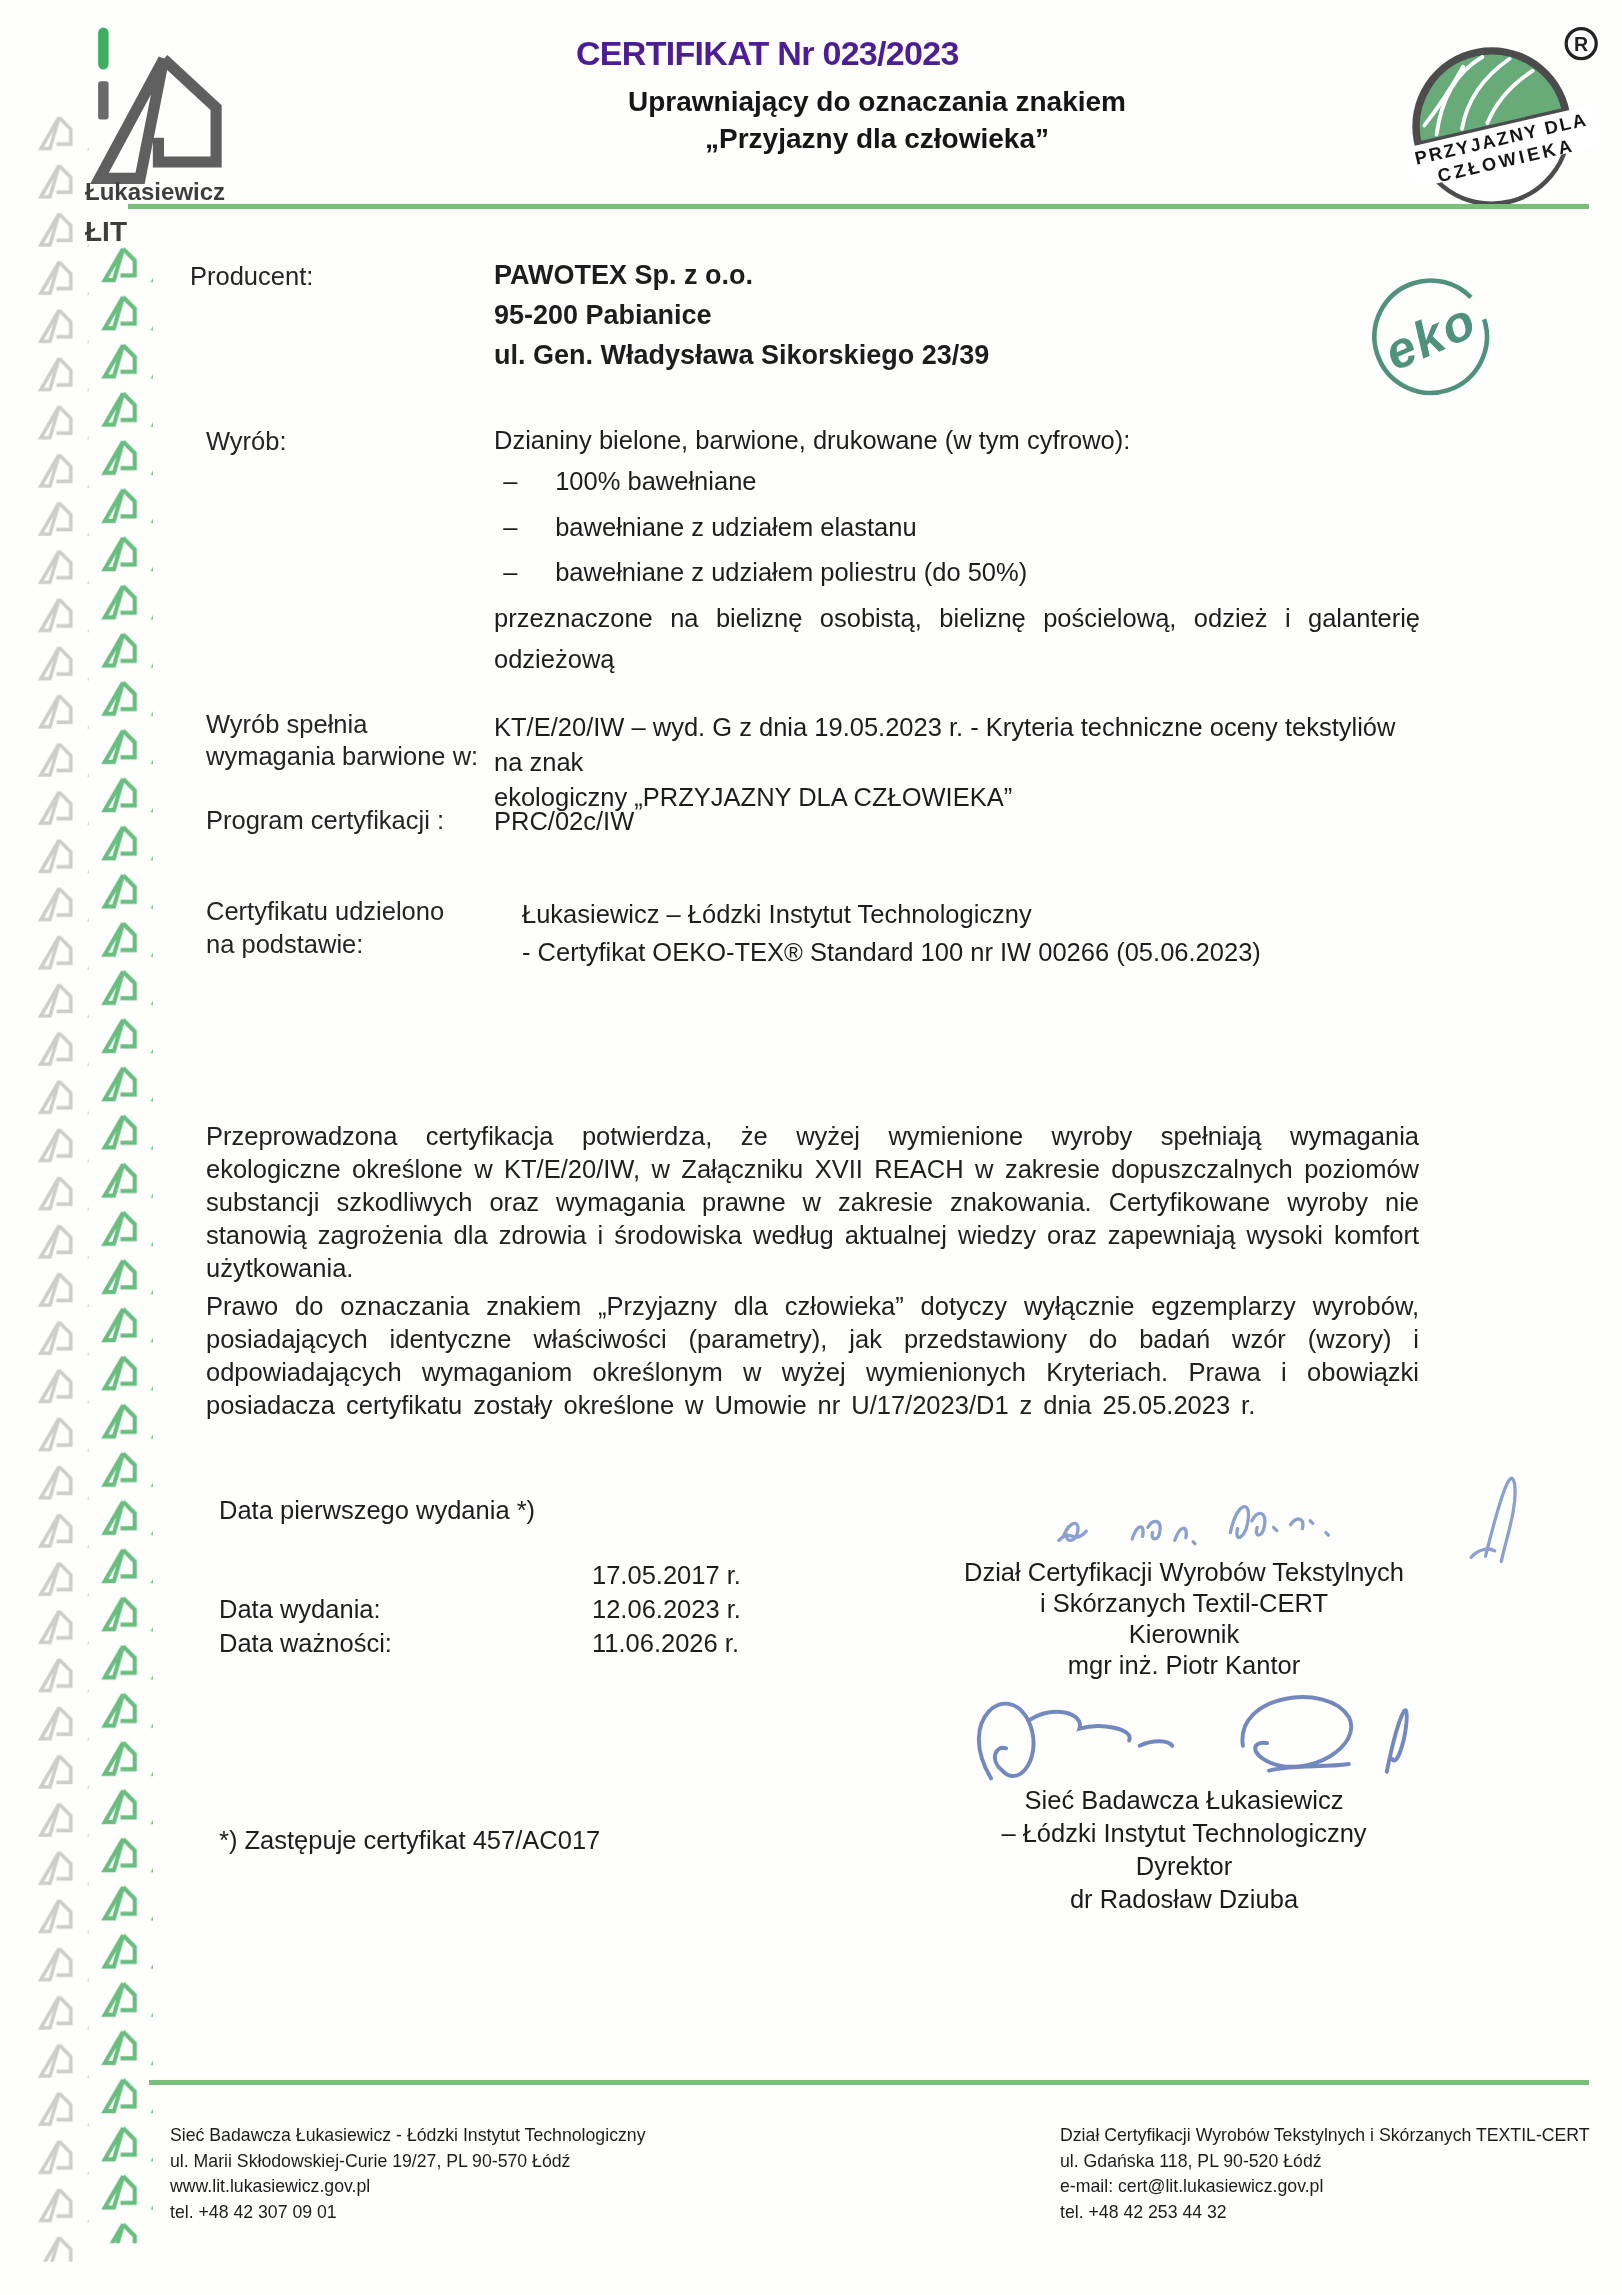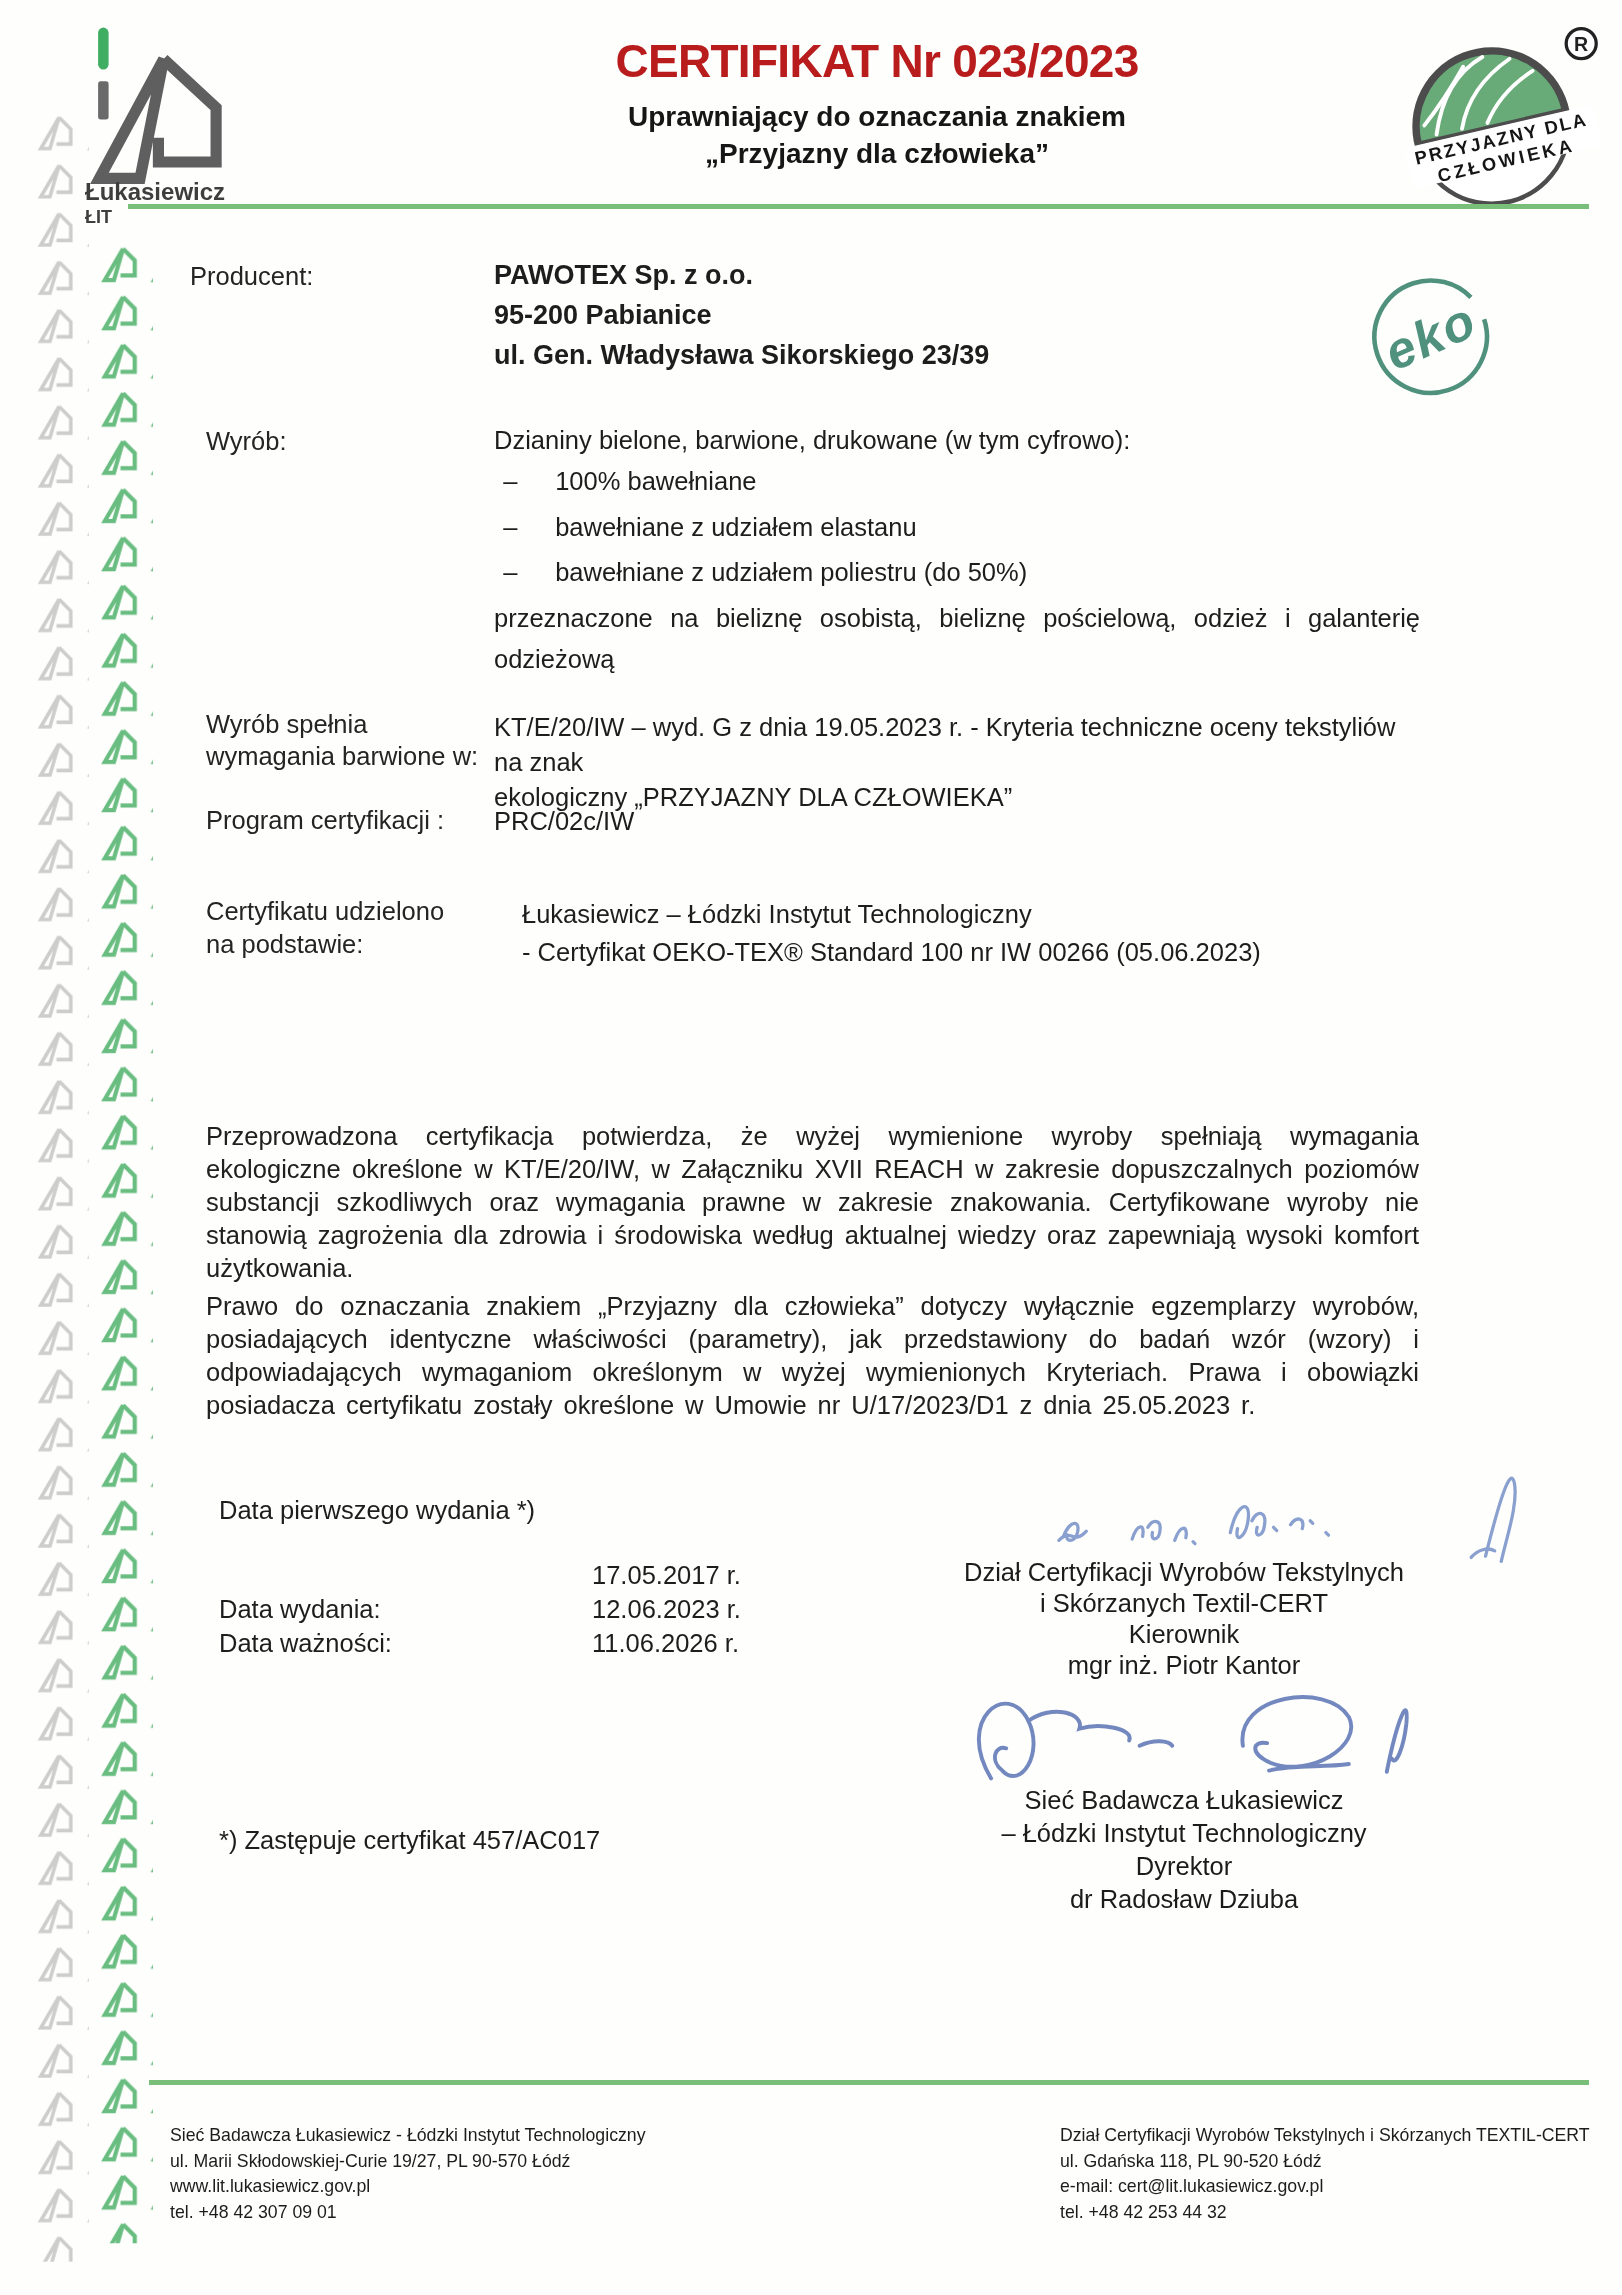--- a/index.html
+++ b/index.html
@@ -11,7 +11,7 @@
   .lbl{font-size:25.5px;line-height:33px;color:#242424;}
   .val{font-size:25.5px;line-height:35px;color:#1d1d1d;}
   
-  .title{font-size:46px;font-weight:bold;letter-spacing:-0.7px;text-align:center;color:#b91c1c;}
+  .title{font-size:34px;font-weight:bold;letter-spacing:-0.7px;text-align:left;color:#4c1d95;}
   .subtitle{font-size:28px;font-weight:bold;text-align:center;color:#161616;margin-top:13px;}
   .hline{background:#79bf79;height:4.6px;}
   

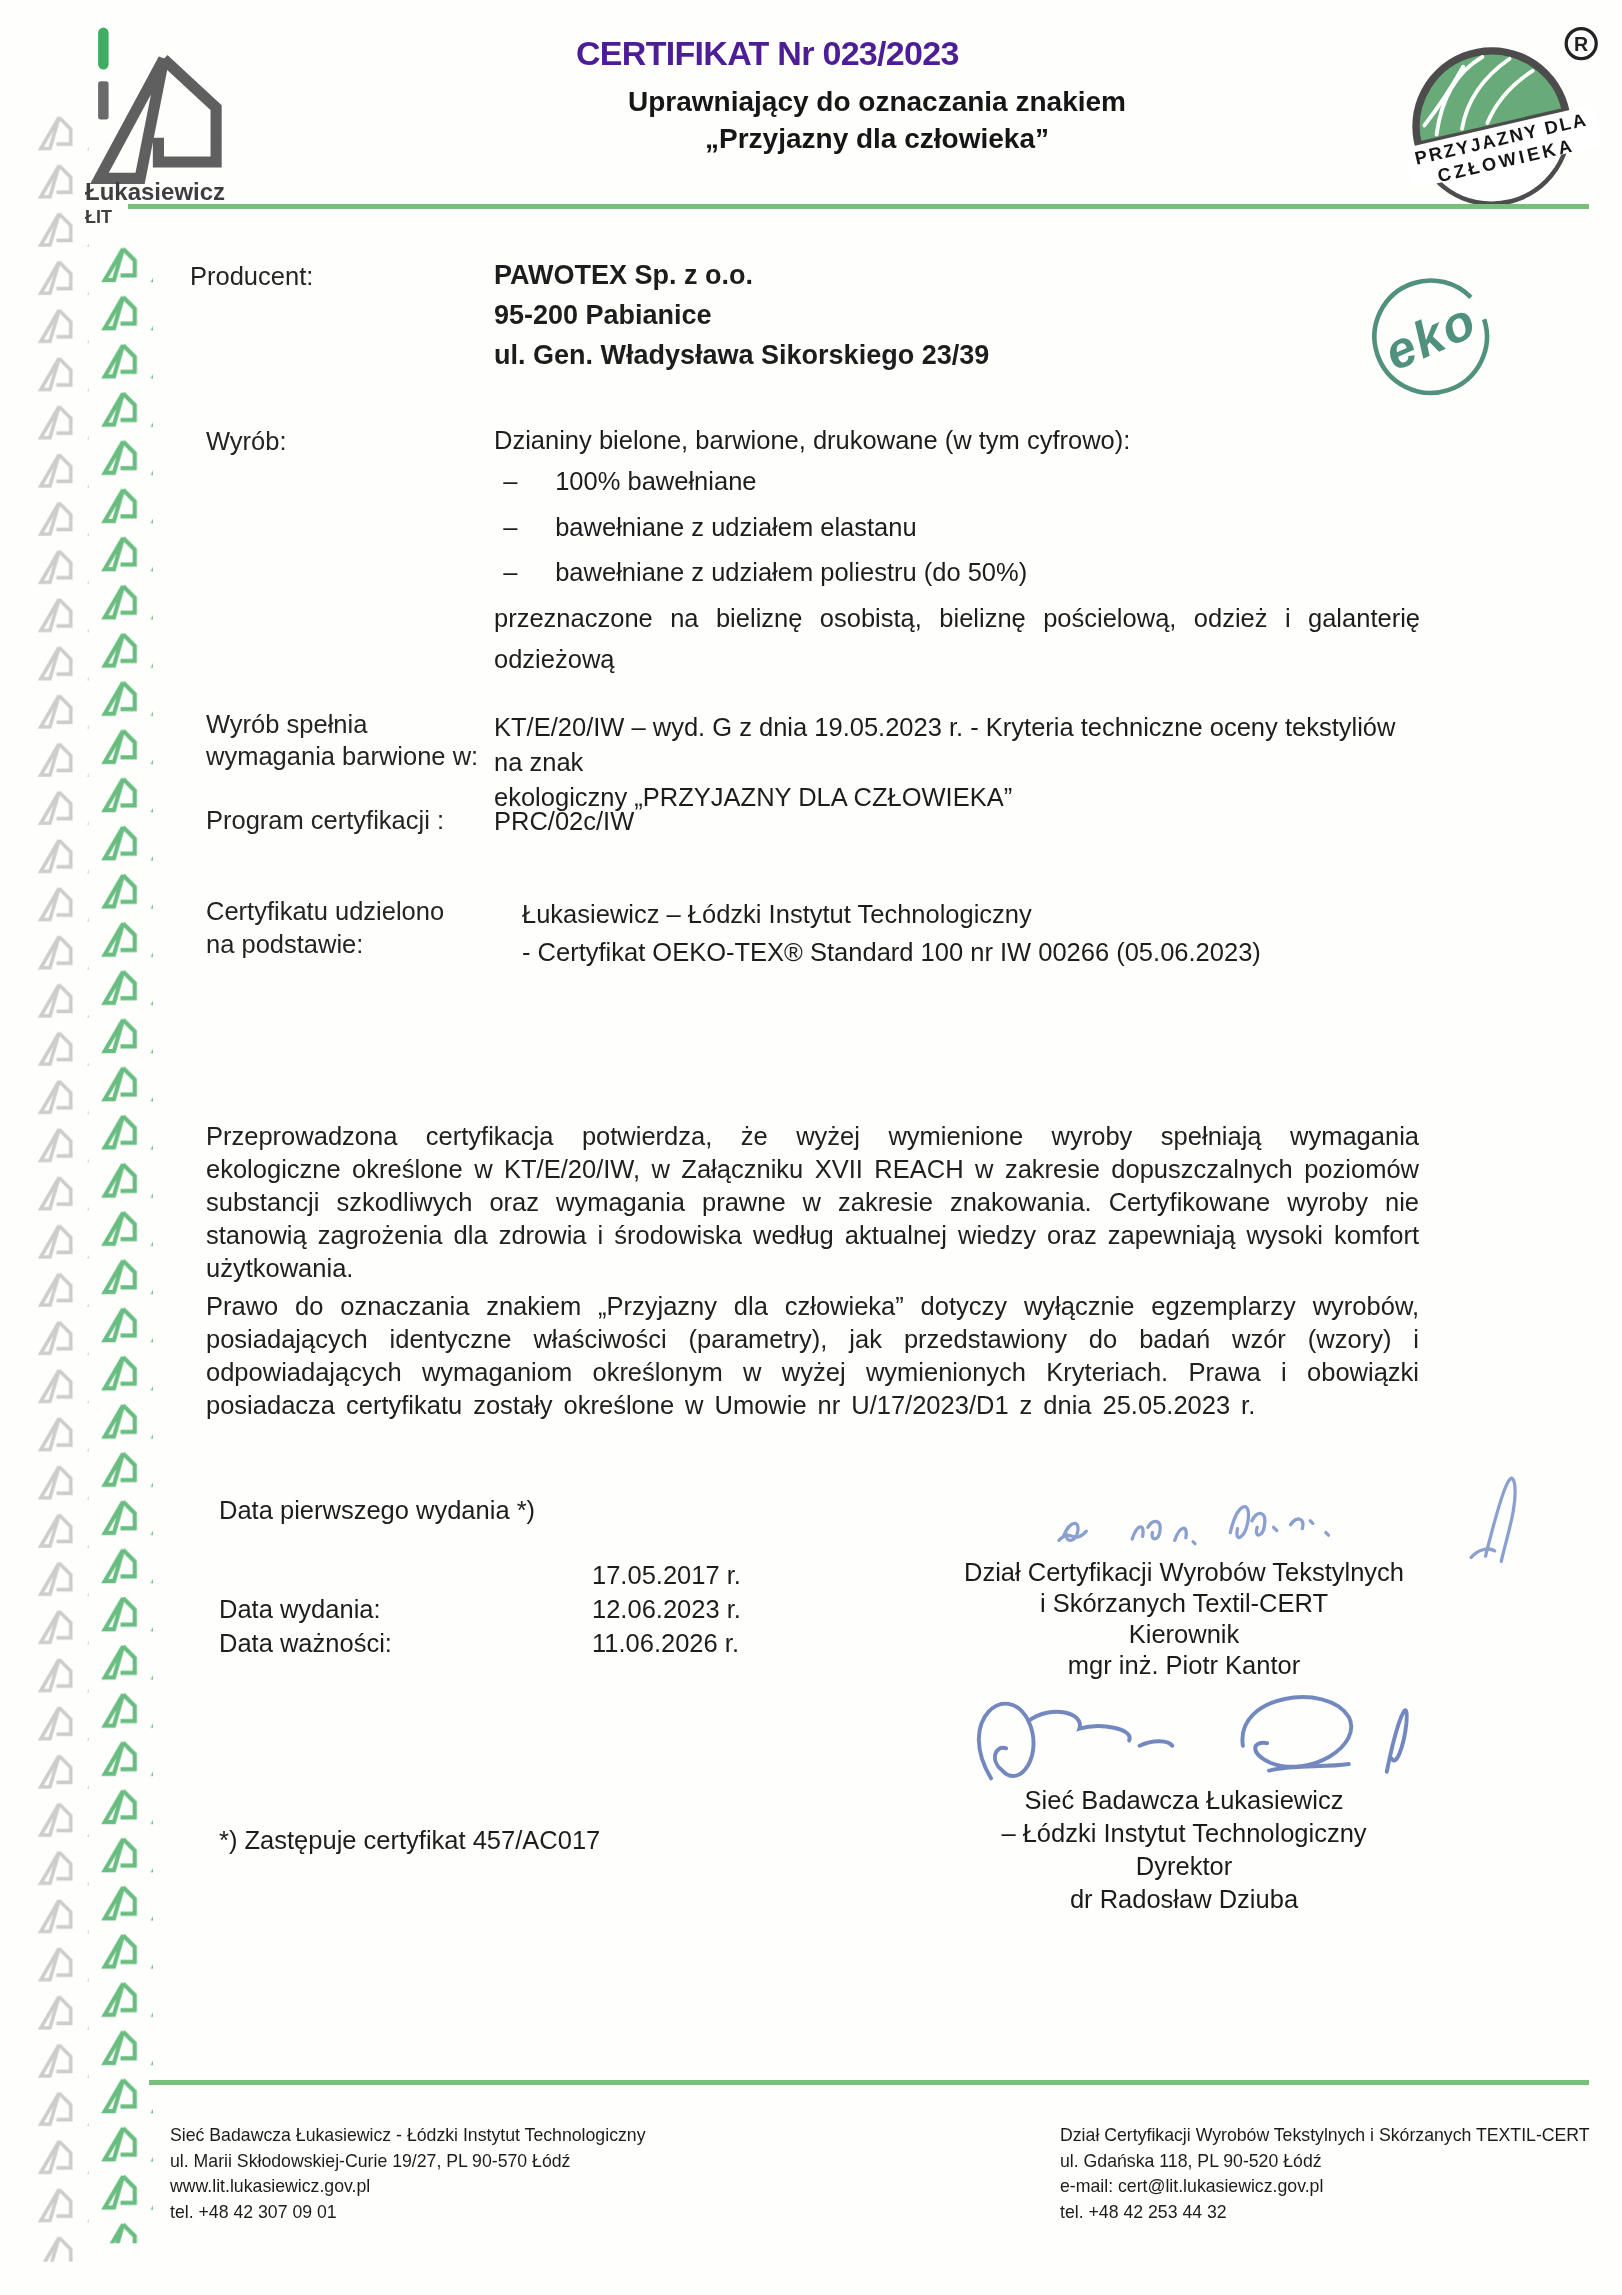--- a/index.html
+++ b/index.html
@@ -69,7 +69,7 @@
     </g>
   </svg>
   <div class="abs brand" style="left:85px;top:178px;font-size:24px">Łukasiewicz</div>
-  <div class="abs brand" style="left:85px;top:207px;font-size:18px">ŁIT</div>
+  <div class="abs brand" style="left:85px;top:216px;font-size:28px">ŁIT</div>
 
   <div class="abs" style="left:576px;top:34px;width:602px">
     <div class="title">CERTIFIKAT Nr 023/2023</div>

